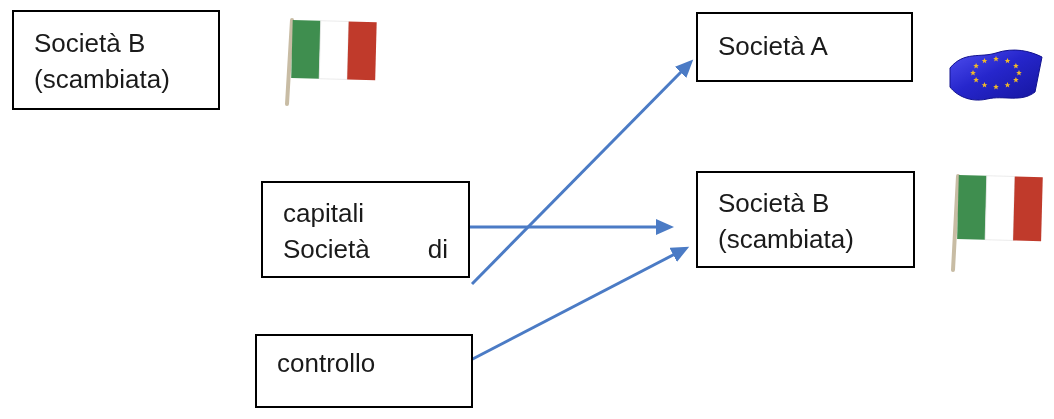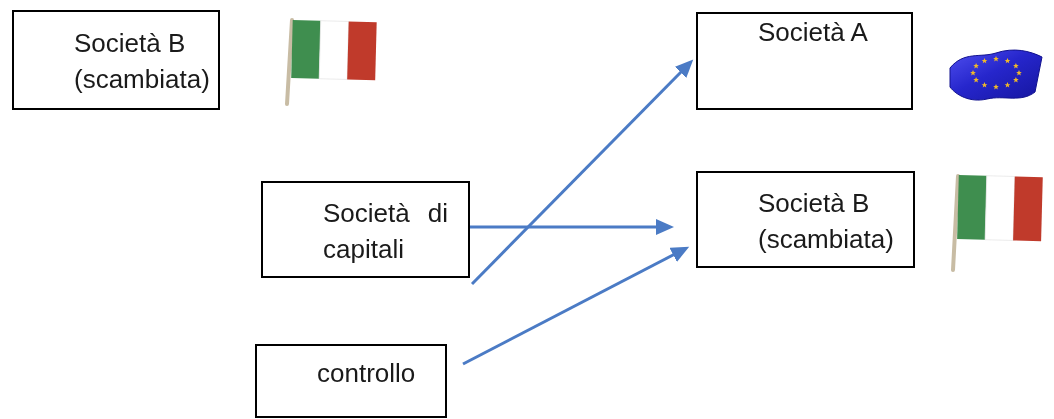--- a/index.html
+++ b/index.html
@@ -16,7 +16,7 @@
     background:#fff;
     font-size:26px;line-height:36px;
   }
-  .bl{padding:0 20px;white-space:nowrap;margin-left:40px;}
+  .bl{padding:0 20px;white-space:nowrap;}
   .justify{display:flex;justify-content:space-between;}
   #box-left-b   {left:12px;  top:10px;  width:208px; height:100px; padding-top:13px;}
   #box-a        {left:696px; top:12px;  width:217px; height:98px;  }

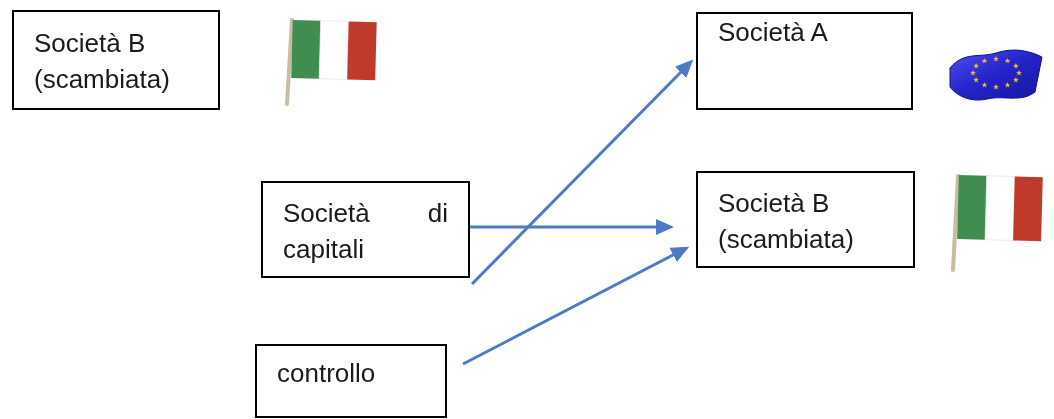--- a/index.html
+++ b/index.html
@@ -19,7 +19,7 @@
   .bl{padding:0 20px;white-space:nowrap;}
   .justify{display:flex;justify-content:space-between;}
   #box-left-b   {left:12px;  top:10px;  width:208px; height:100px; padding-top:13px;}
-  #box-a        {left:696px; top:12px;  width:217px; height:98px;  }
+  #box-a        {left:696px; top:12px;  width:217px; height:70px;  padding-top:14px;}
   #box-capitali {left:261px; top:181px; width:209px; height:97px;  padding-top:12px;}
   #box-right-b  {left:696px; top:171px; width:219px; height:97px;  padding-top:12px;}
   #box-controllo{left:255px; top:344px; width:192px; height:74px;  padding-top:9px;}

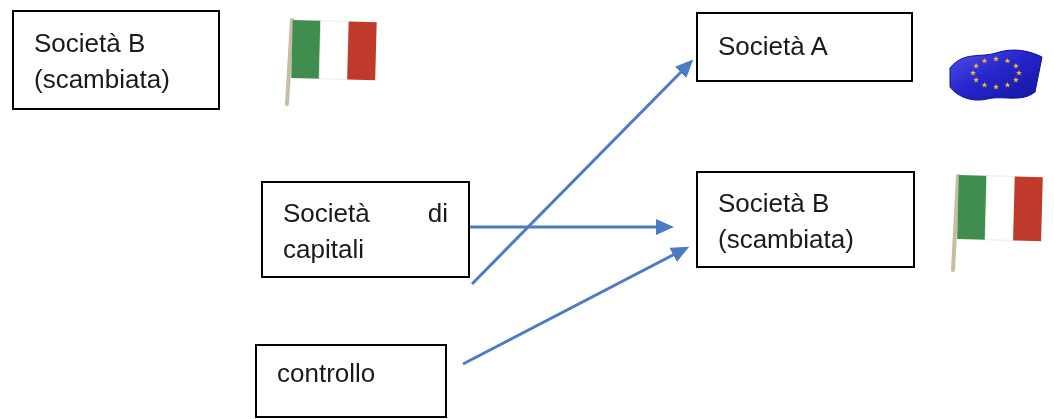--- a/index.html
+++ b/index.html
@@ -52,11 +52,11 @@
   </div>
 
   <div class="box" id="box-capitali">
+    <div class="bl">capitali</div>
     <div class="bl justify">
       <span>Società</span>
       <span>di</span>
     </div>
-    <div class="bl">capitali</div>
   </div>
 
   <div class="box" id="box-right-b">

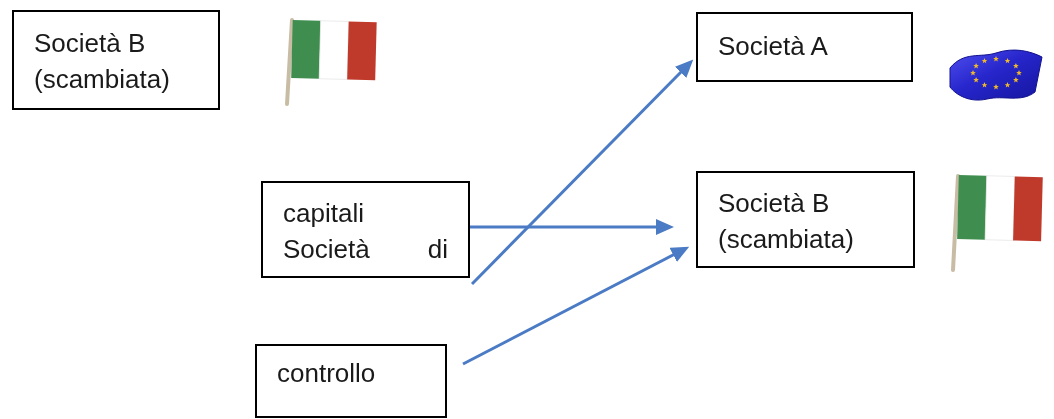--- a/index.html
+++ b/index.html
@@ -22,7 +22,7 @@
   #box-a        {left:696px; top:12px;  width:217px; height:70px;  padding-top:14px;}
   #box-capitali {left:261px; top:181px; width:209px; height:97px;  padding-top:12px;}
   #box-right-b  {left:696px; top:171px; width:219px; height:97px;  padding-top:12px;}
-  #box-controllo{left:255px; top:344px; width:192px; height:74px;  padding-top:9px;}
+  #box-controllo{left:255px; top:334px; width:218px; height:74px;  padding-top:9px;}
   .layer{position:absolute;left:0;top:0;}
   .flag{position:absolute;}
 </style>

